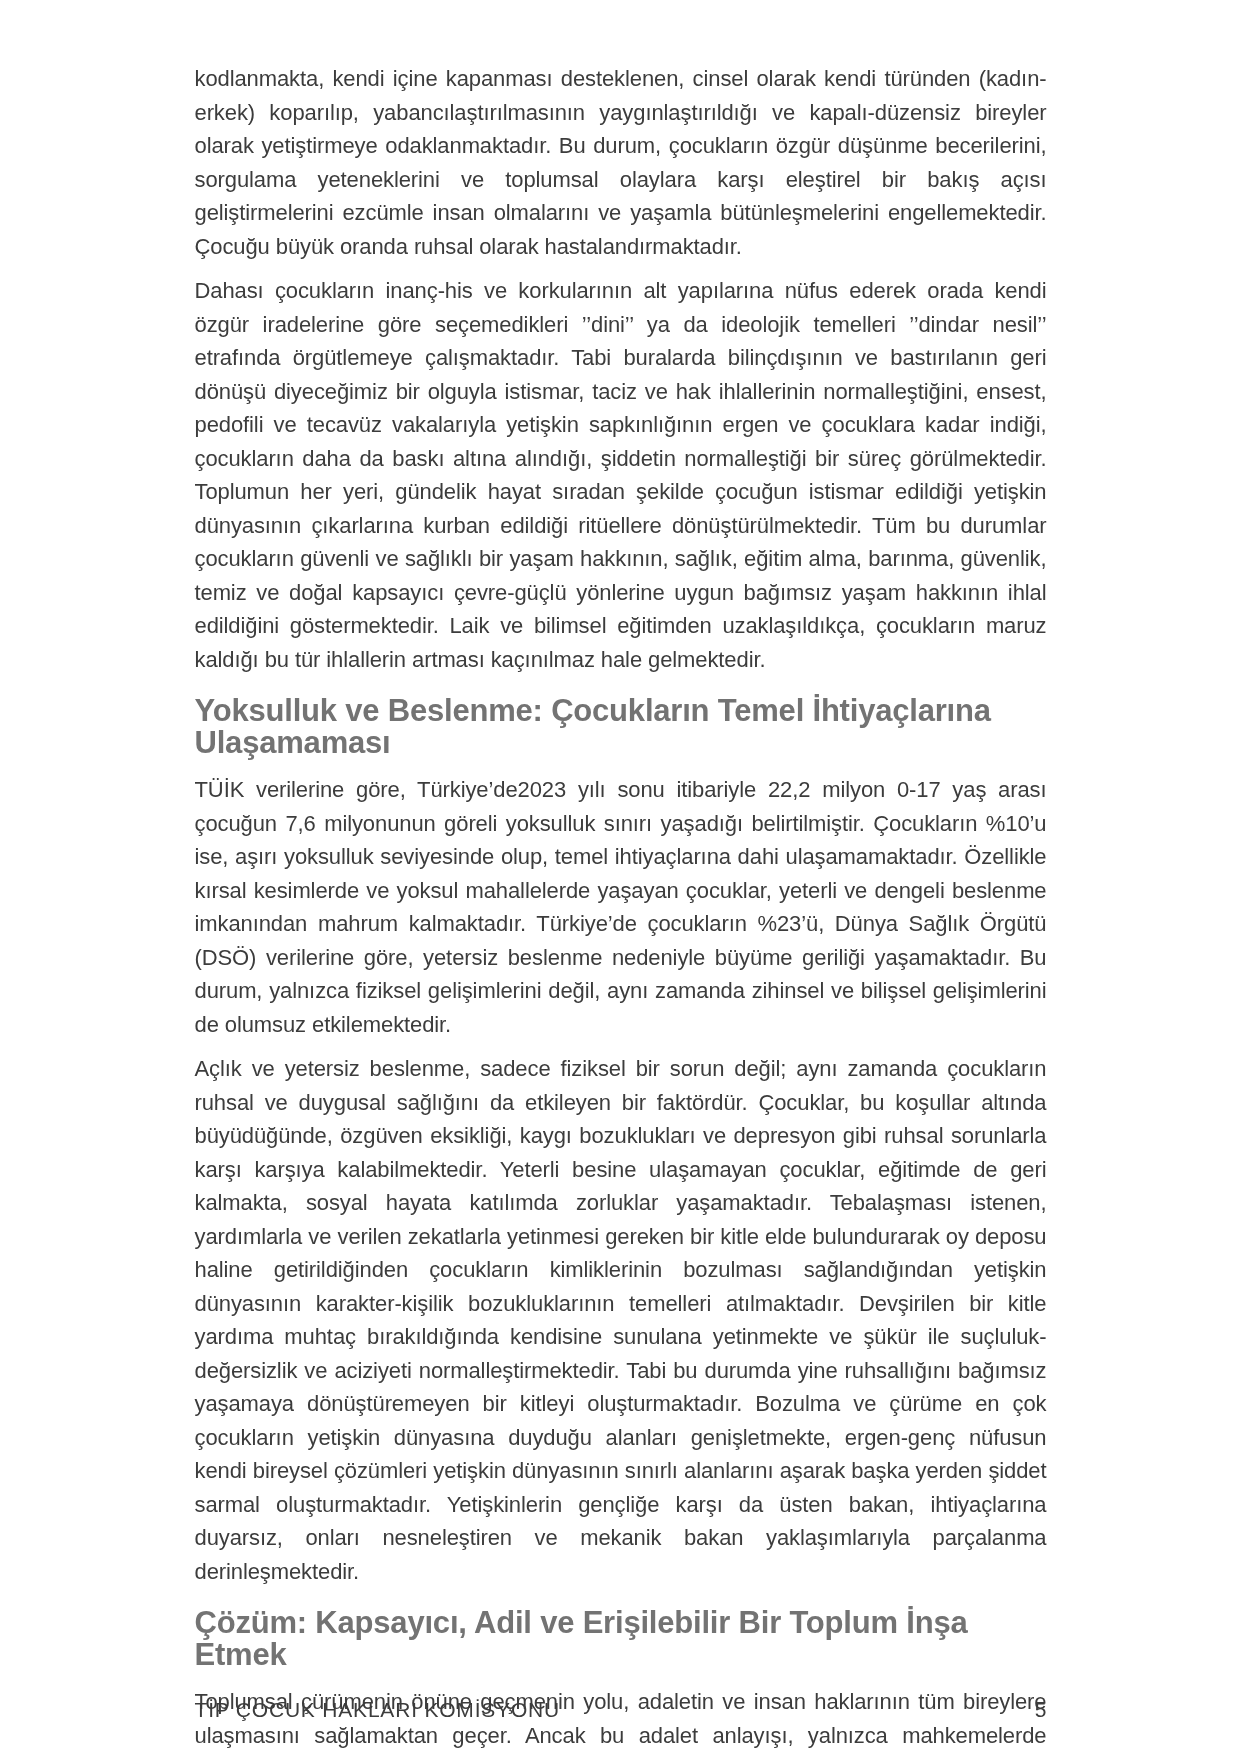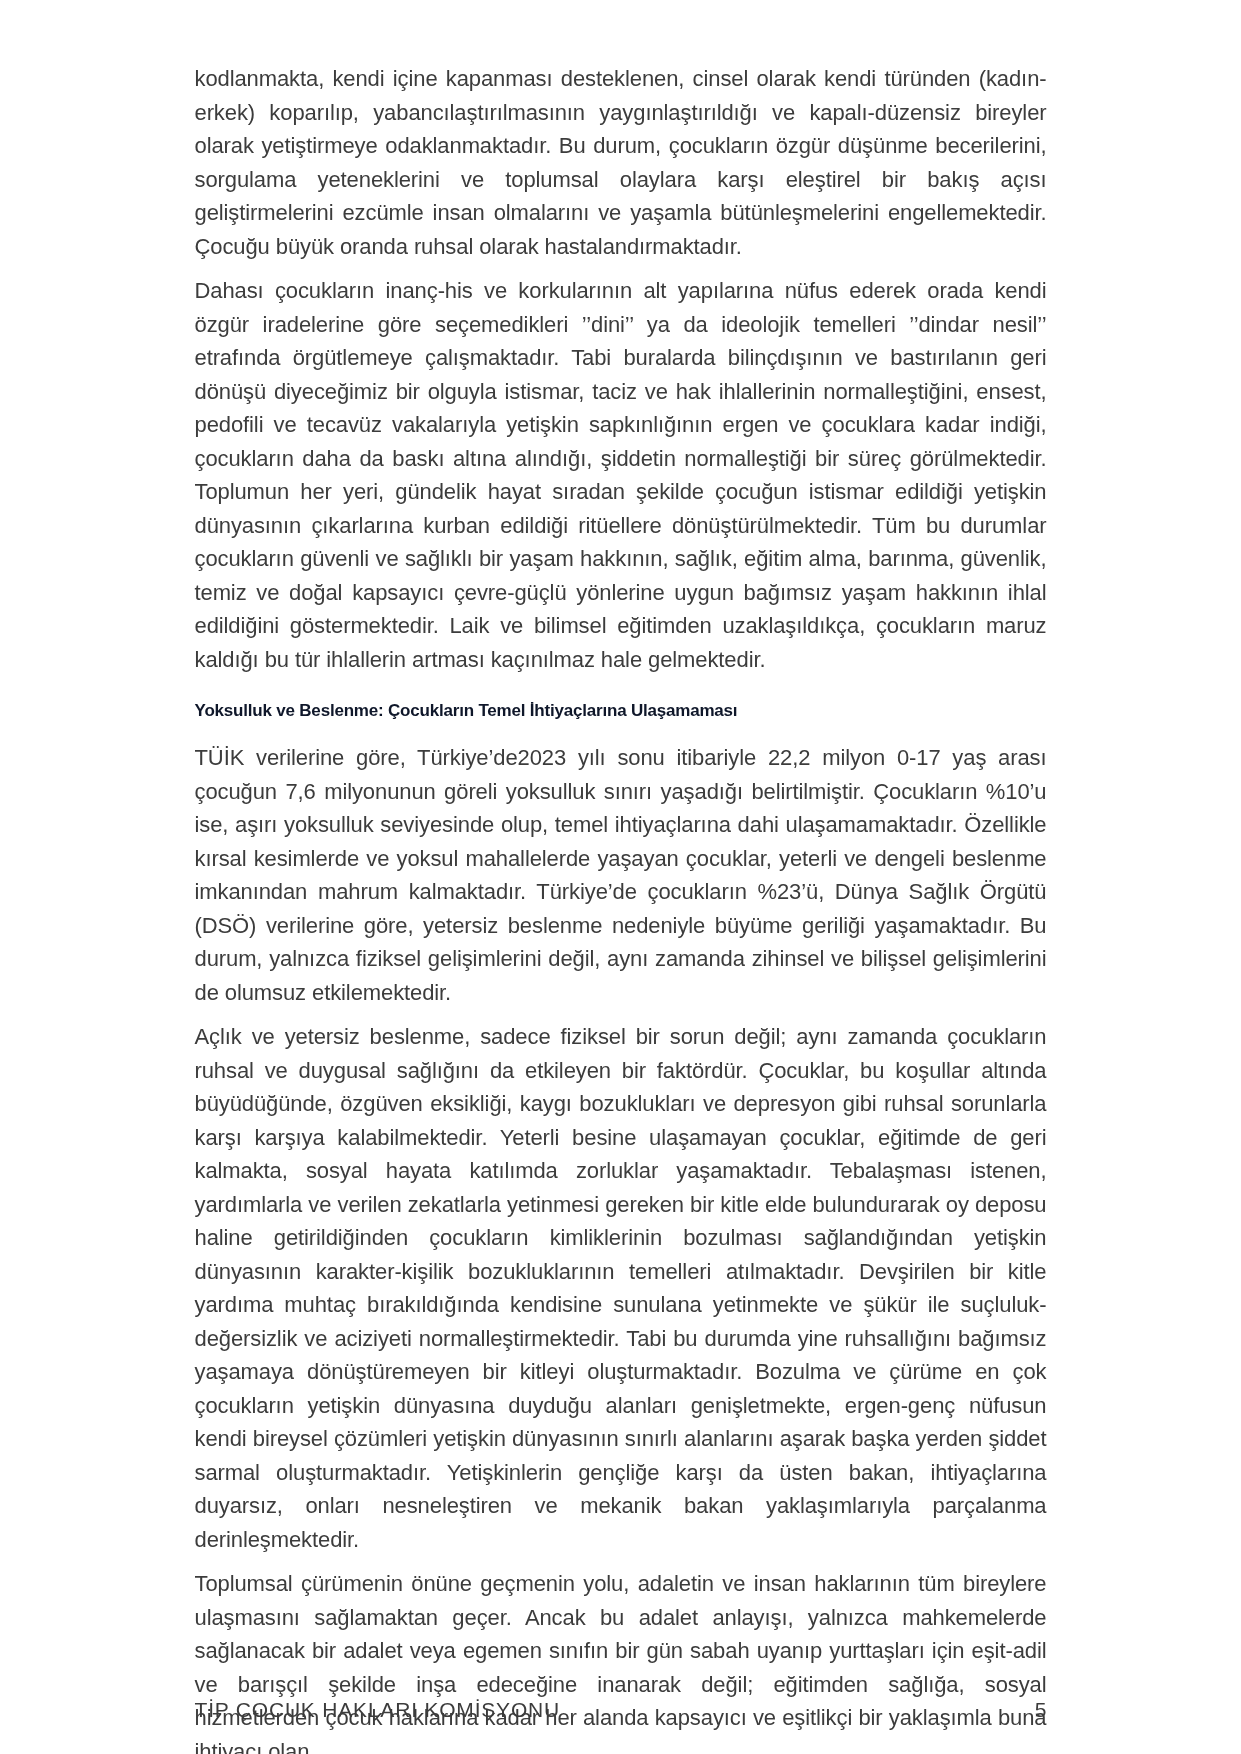--- a/index.html
+++ b/index.html
@@ -29,10 +29,10 @@
   }
   .content h2 {
     margin: 19px 0 14px 0;
-    font-size: 17px;
+    font-size: 31px;
     line-height: 32px;
     font-weight: bold;
-    color: #0f172a;
+    color: #737373;
     letter-spacing: -0.2px;
   }
   .footer {

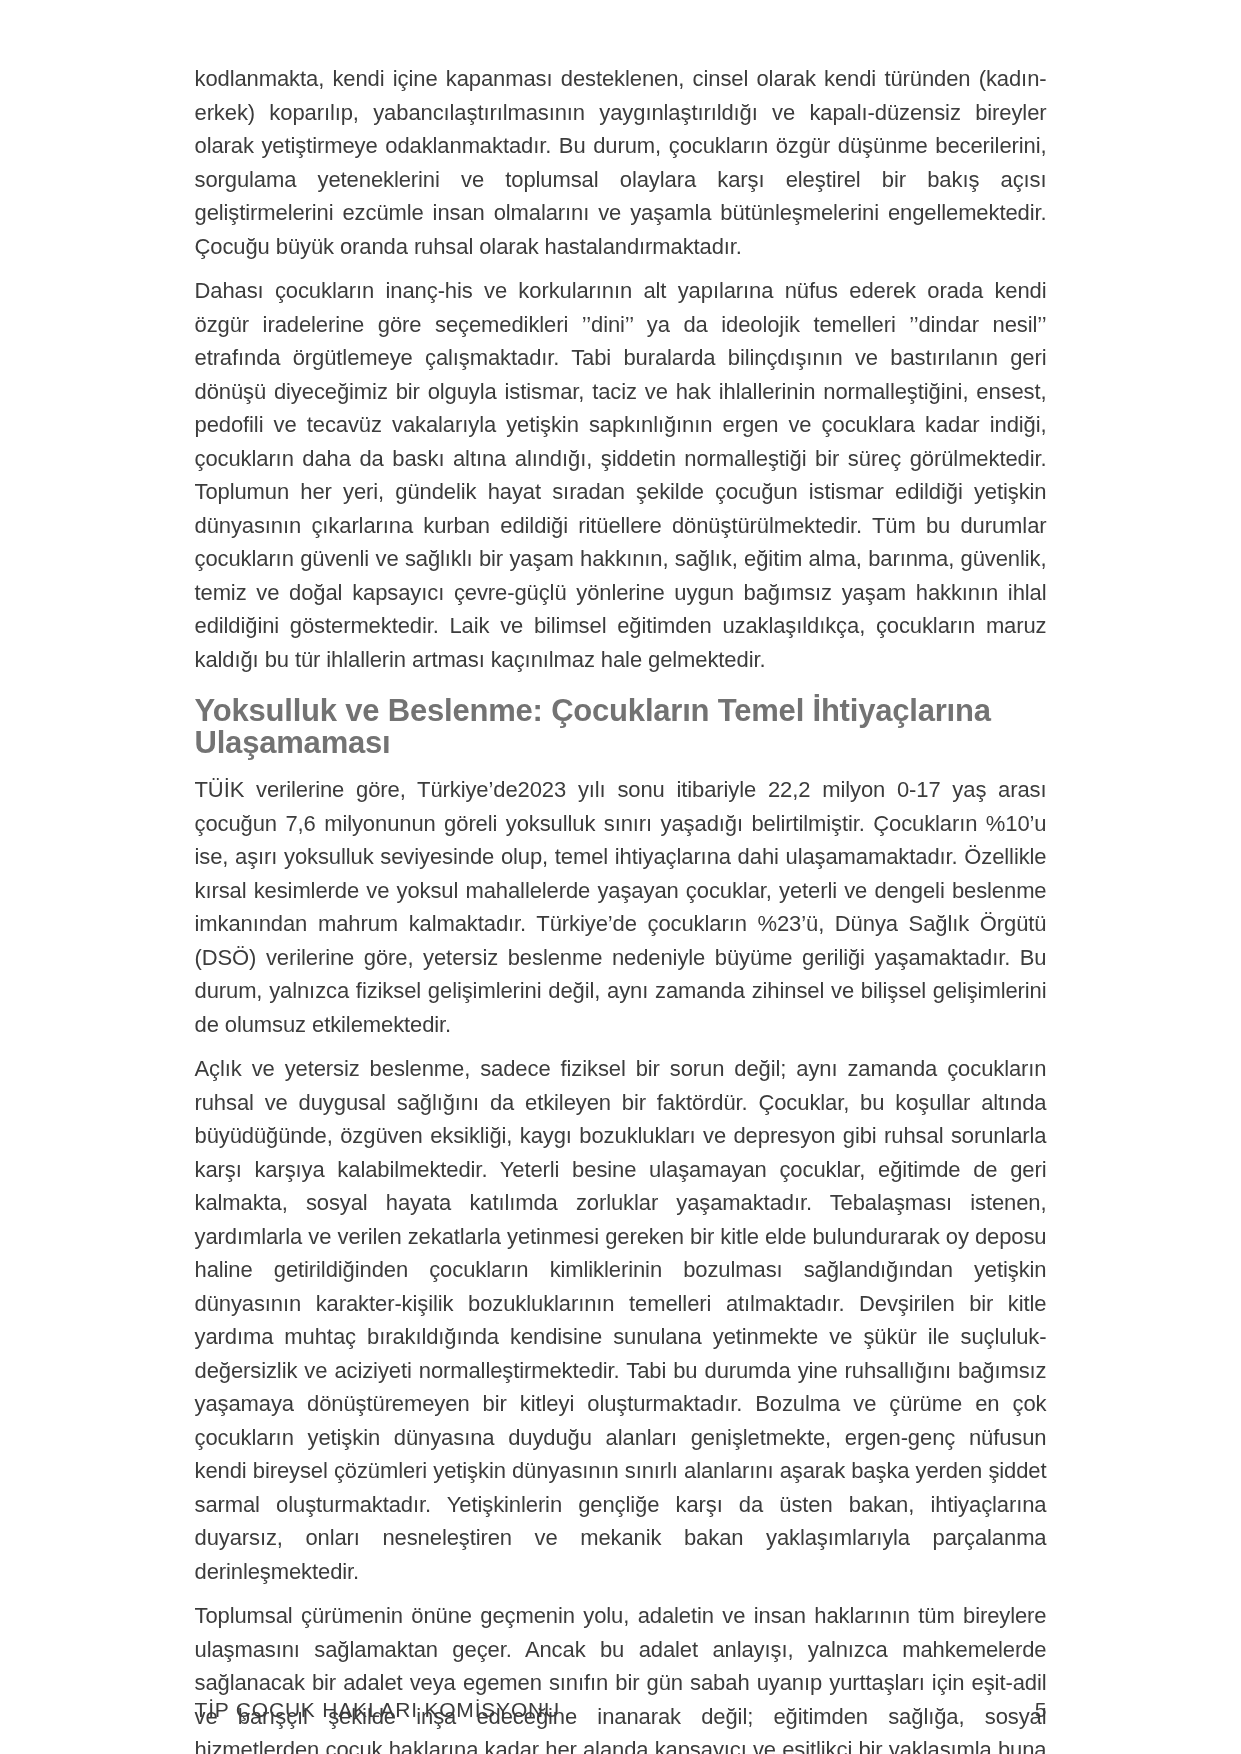--- a/index.html
+++ b/index.html
@@ -63,6 +63,7 @@
     <h2>Yoksulluk ve Beslenme: Çocukların Temel İhtiyaçlarına Ulaşamaması</h2>
     <p>TÜİK verilerine göre, Türkiye’de2023 yılı sonu itibariyle 22,2 milyon 0-17 yaş arası çocuğun 7,6 milyonunun göreli yoksulluk sınırı yaşadığı belirtilmiştir. Çocukların %10’u ise, aşırı yoksulluk seviyesinde olup, temel ihtiyaçlarına dahi ulaşamamaktadır. Özellikle kırsal kesimlerde ve yoksul mahallelerde yaşayan çocuklar, yeterli ve dengeli beslenme imkanından mahrum kalmaktadır. Türkiye’de çocukların %23’ü, Dünya Sağlık Örgütü (DSÖ) verilerine göre, yetersiz beslenme nedeniyle büyüme geriliği yaşamaktadır. Bu durum, yalnızca fiziksel gelişimlerini değil, aynı zamanda zihinsel ve bilişsel gelişimlerini de olumsuz etkilemektedir.</p>
     <p>Açlık ve yetersiz beslenme, sadece fiziksel bir sorun değil; aynı zamanda çocukların ruhsal ve duygusal sağlığını da etkileyen bir faktördür. Çocuklar, bu koşullar altında büyüdüğünde, özgüven eksikliği, kaygı bozuklukları ve depresyon gibi ruhsal sorunlarla karşı karşıya kalabilmektedir. Yeterli besine ulaşamayan çocuklar, eğitimde de geri kalmakta, sosyal hayata katılımda zorluklar yaşamaktadır. Tebalaşması istenen, yardımlarla ve verilen zekatlarla yetinmesi gereken bir kitle elde bulundurarak oy deposu haline getirildiğinden çocukların kimliklerinin bozulması sağlandığından yetişkin dünyasının karakter-kişilik bozukluklarının temelleri atılmaktadır. Devşirilen bir kitle yardıma muhtaç bırakıldığında kendisine sunulana yetinmekte ve şükür ile suçluluk-değersizlik ve aciziyeti normalleştirmektedir. Tabi bu durumda yine ruhsallığını bağımsız yaşamaya dönüştüremeyen bir kitleyi oluşturmaktadır. Bozulma ve çürüme en çok çocukların yetişkin dünyasına duyduğu alanları genişletmekte, ergen-genç nüfusun kendi bireysel çözümleri yetişkin dünyasının sınırlı alanlarını aşarak başka yerden şiddet sarmal oluşturmaktadır. Yetişkinlerin gençliğe karşı da üsten bakan, ihtiyaçlarına duyarsız, onları nesneleştiren ve mekanik bakan yaklaşımlarıyla parçalanma derinleşmektedir.</p>
+    <h2>Çözüm: Kapsayıcı, Adil ve Erişilebilir Bir Toplum İnşa Etmek</h2>
     <p>Toplumsal çürümenin önüne geçmenin yolu, adaletin ve insan haklarının tüm bireylere ulaşmasını sağlamaktan geçer. Ancak bu adalet anlayışı, yalnızca mahkemelerde sağlanacak bir adalet veya egemen sınıfın bir gün sabah uyanıp yurttaşları için eşit-adil ve barışçıl şekilde inşa edeceğine inanarak değil; eğitimden sağlığa, sosyal hizmetlerden çocuk haklarına kadar her alanda kapsayıcı ve eşitlikçi bir yaklaşımla buna ihtiyacı olan</p>
   </div>
   <div class="footer">

